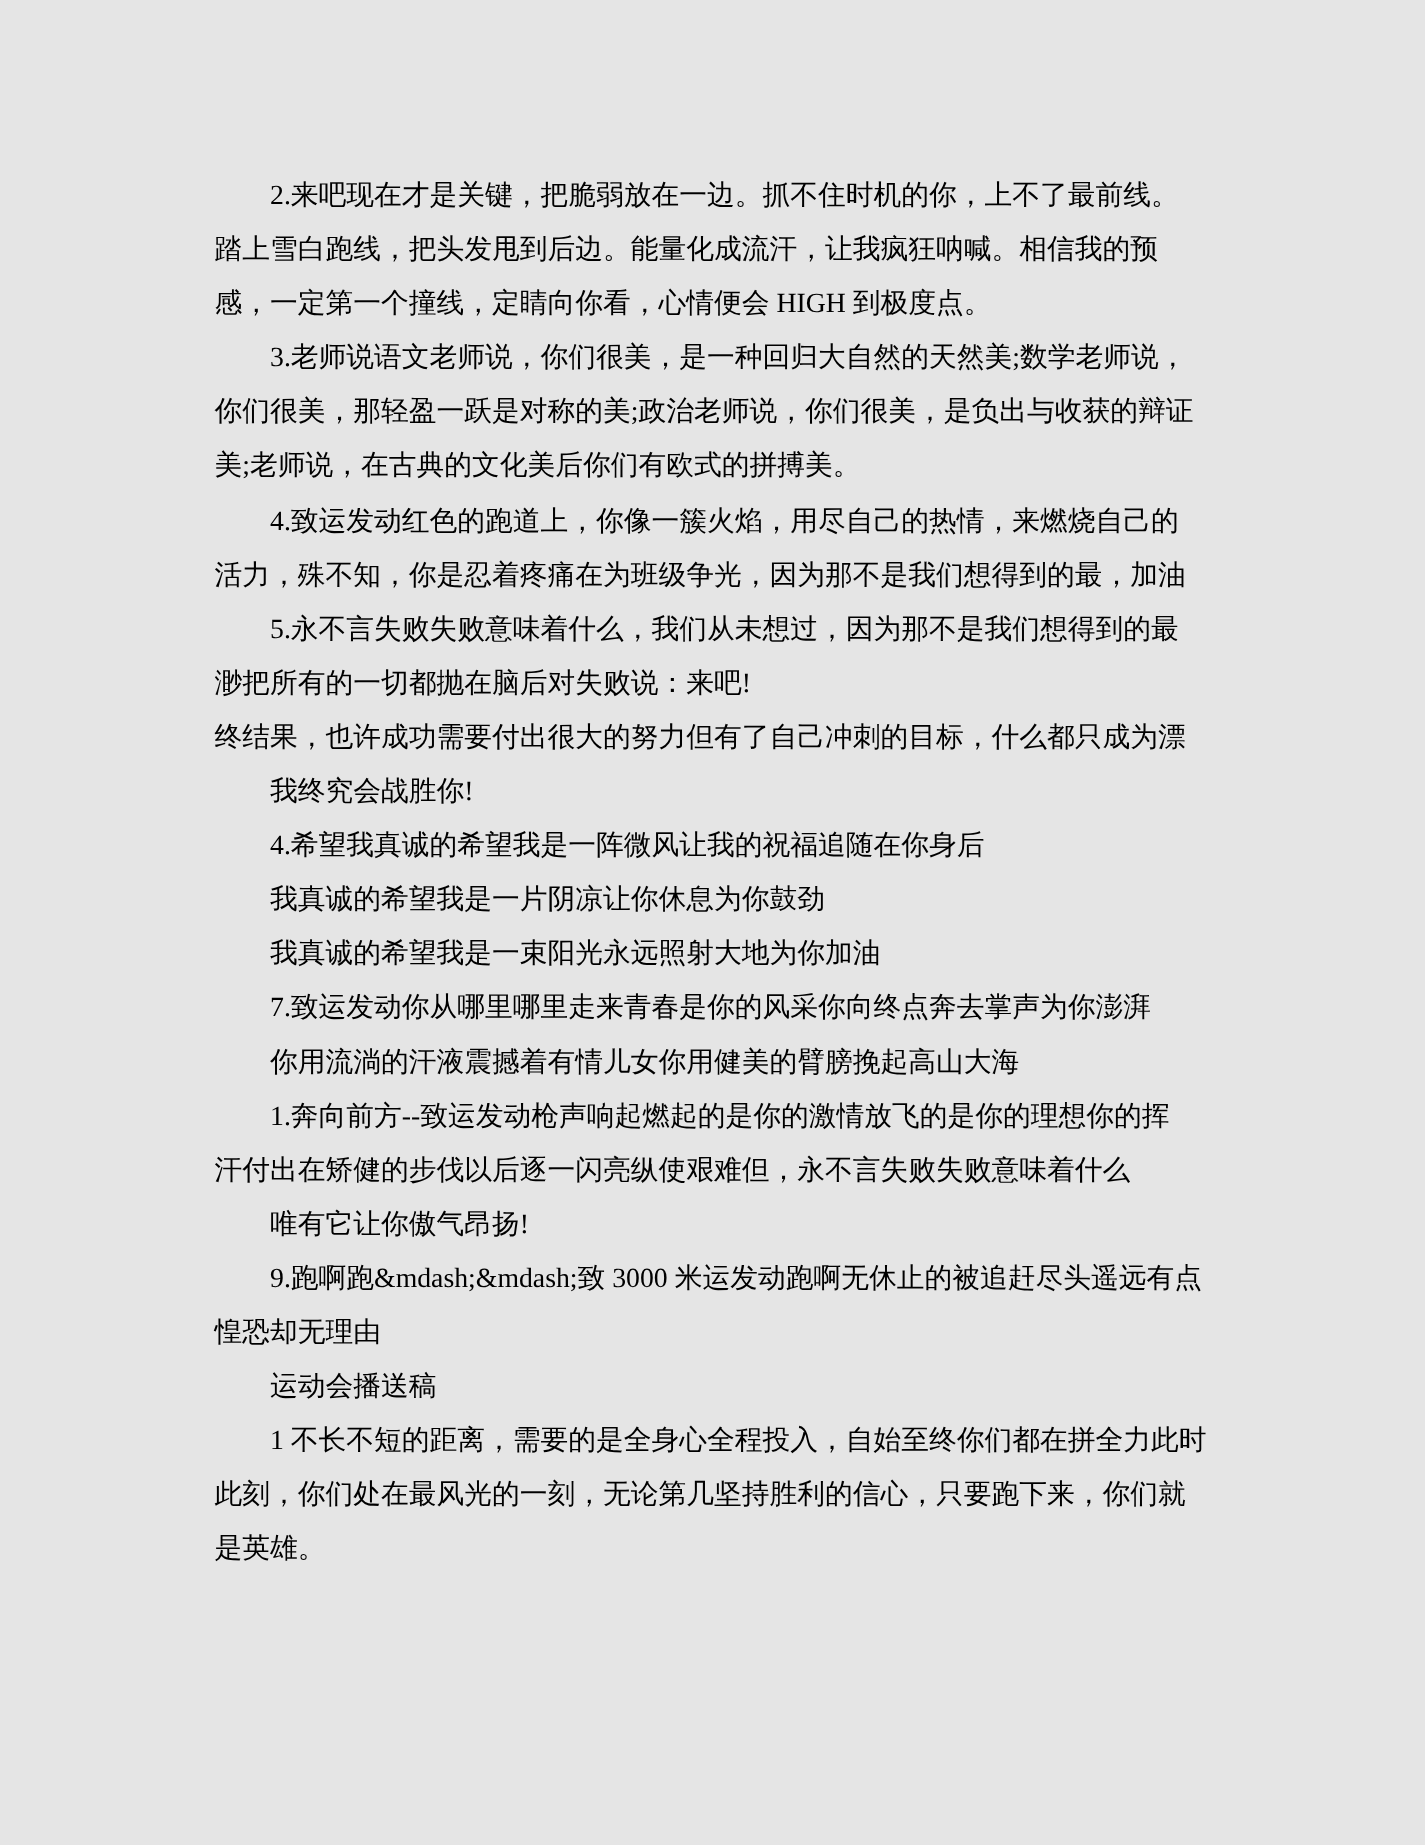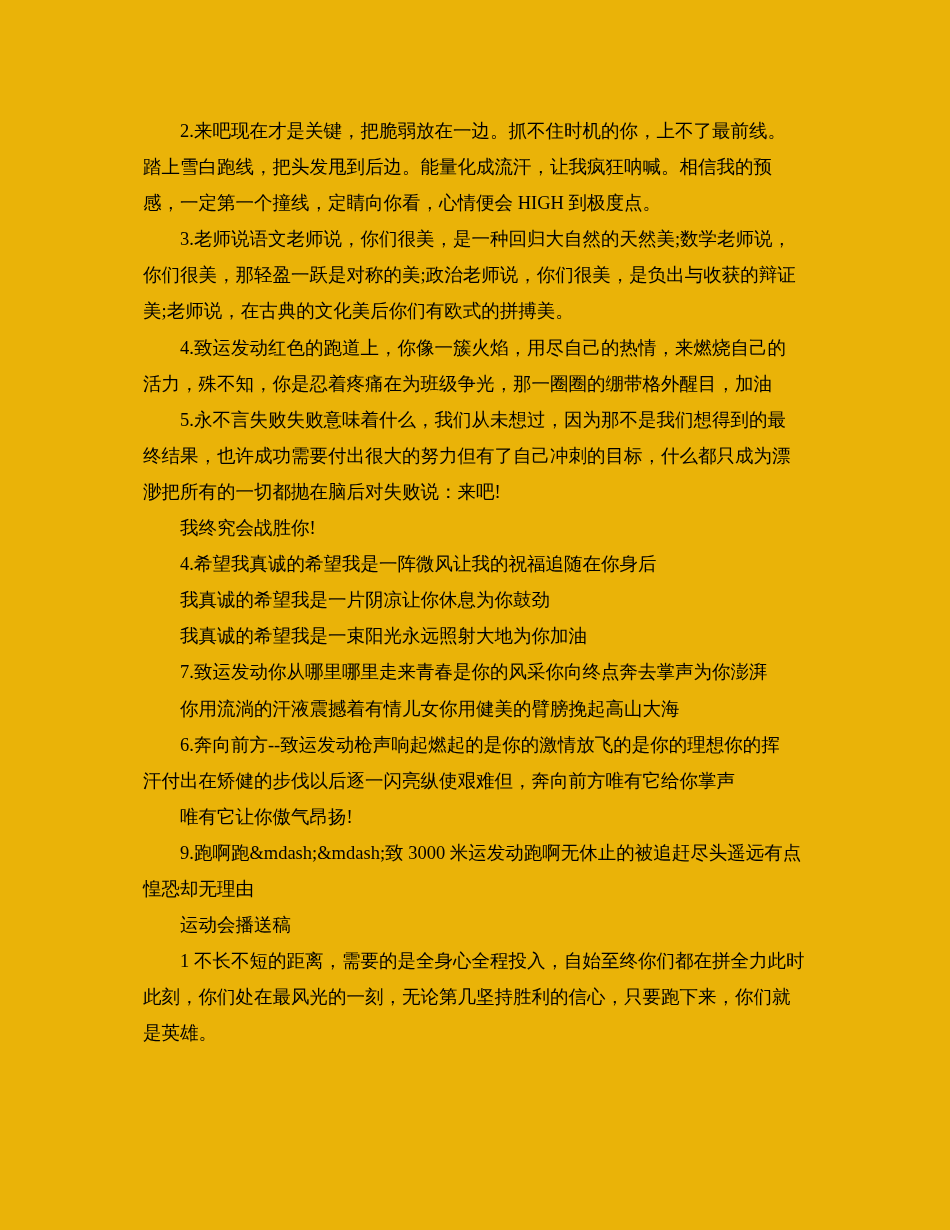--- a/index.html
+++ b/index.html
@@ -21,7 +21,7 @@
       top: 0;
       width: 950px;
       height: 1230px;
-      background: #eab308;
+      background: #e5e5e5;
     }
     .text-column {
       position: absolute;

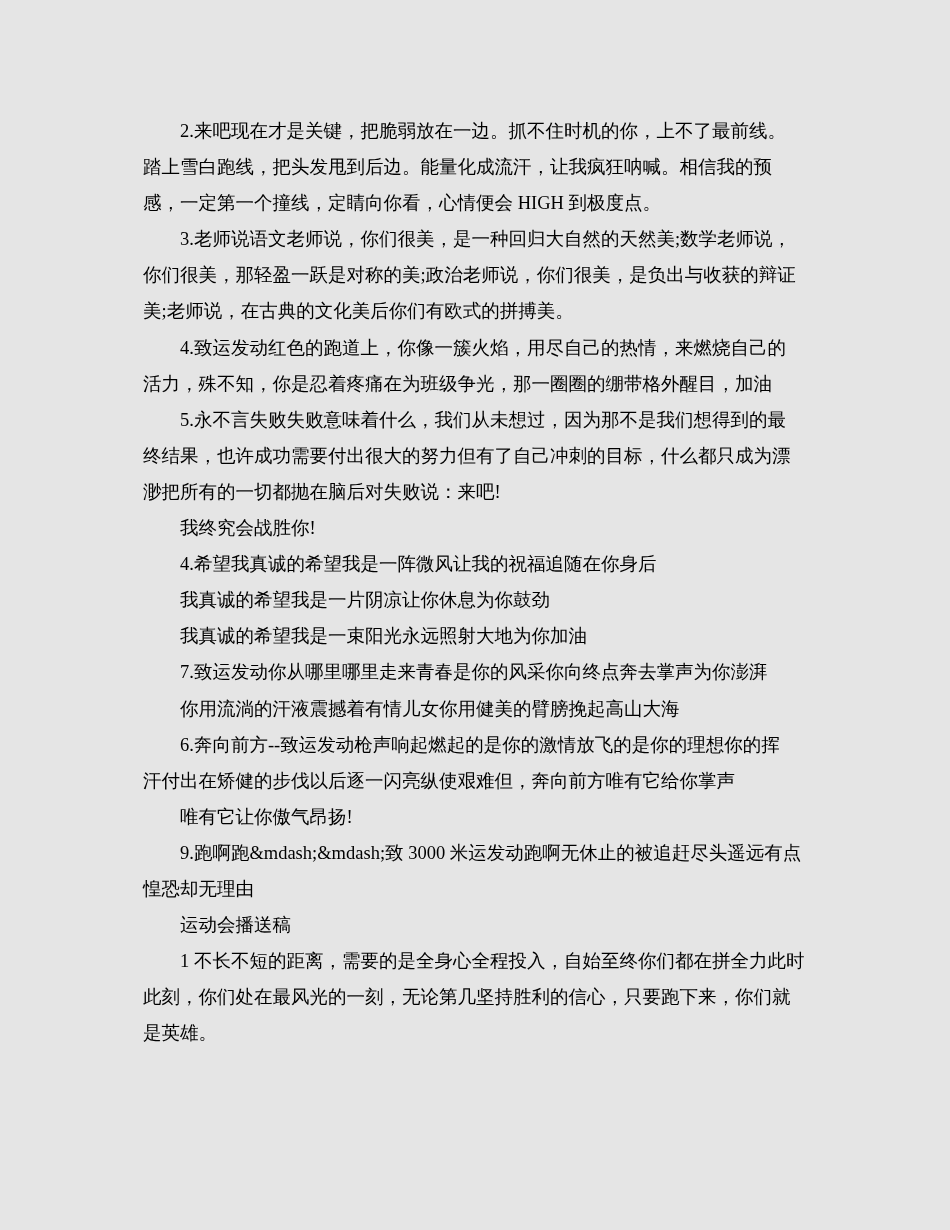--- a/index.html
+++ b/index.html
@@ -65,7 +65,7 @@
 
     <div class="para">
       <div class="line indent">4.致运发动红色的跑道上，你像一簇火焰，用尽自己的热情，来燃烧自己的</div>
-      <div class="line">活力，殊不知，你是忍着疼痛在为班级争光，那一圈圈的绷带格外醒目，加油</div>
+      <div class="line">活力，殊不知，你是忍着疼痛在为班级争光，因为那不是我们想得到的最，加油</div>
     </div>
 
     <div class="para">

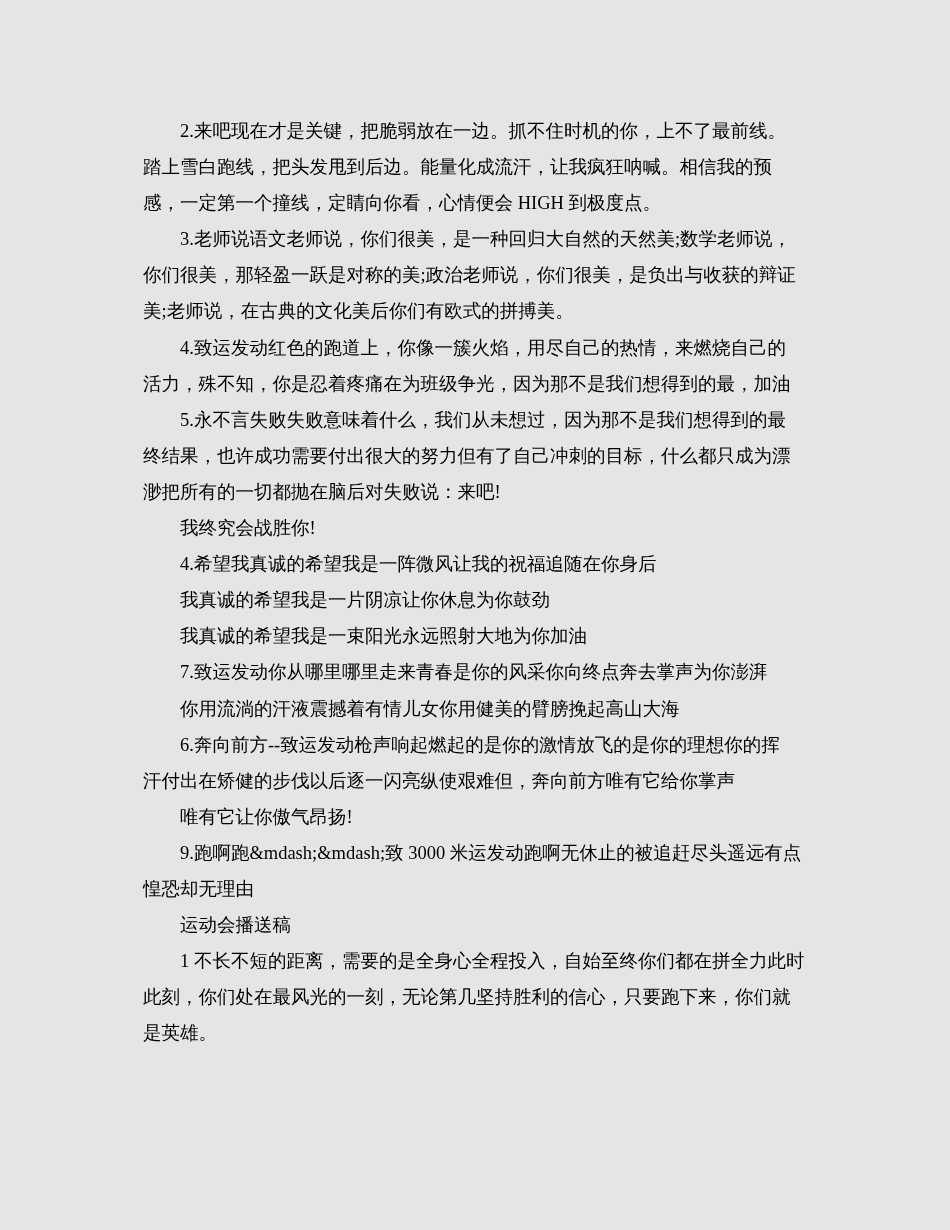--- a/index.html
+++ b/index.html
@@ -70,8 +70,8 @@
 
     <div class="para">
       <div class="line indent">5.永不言失败失败意味着什么，我们从未想过，因为那不是我们想得到的最</div>
+      <div class="line">渺把所有的一切都抛在脑后对失败说：来吧!</div>
       <div class="line">终结果，也许成功需要付出很大的努力但有了自己冲刺的目标，什么都只成为漂</div>
-      <div class="line">渺把所有的一切都抛在脑后对失败说：来吧!</div>
     </div>
 
     <div class="para">

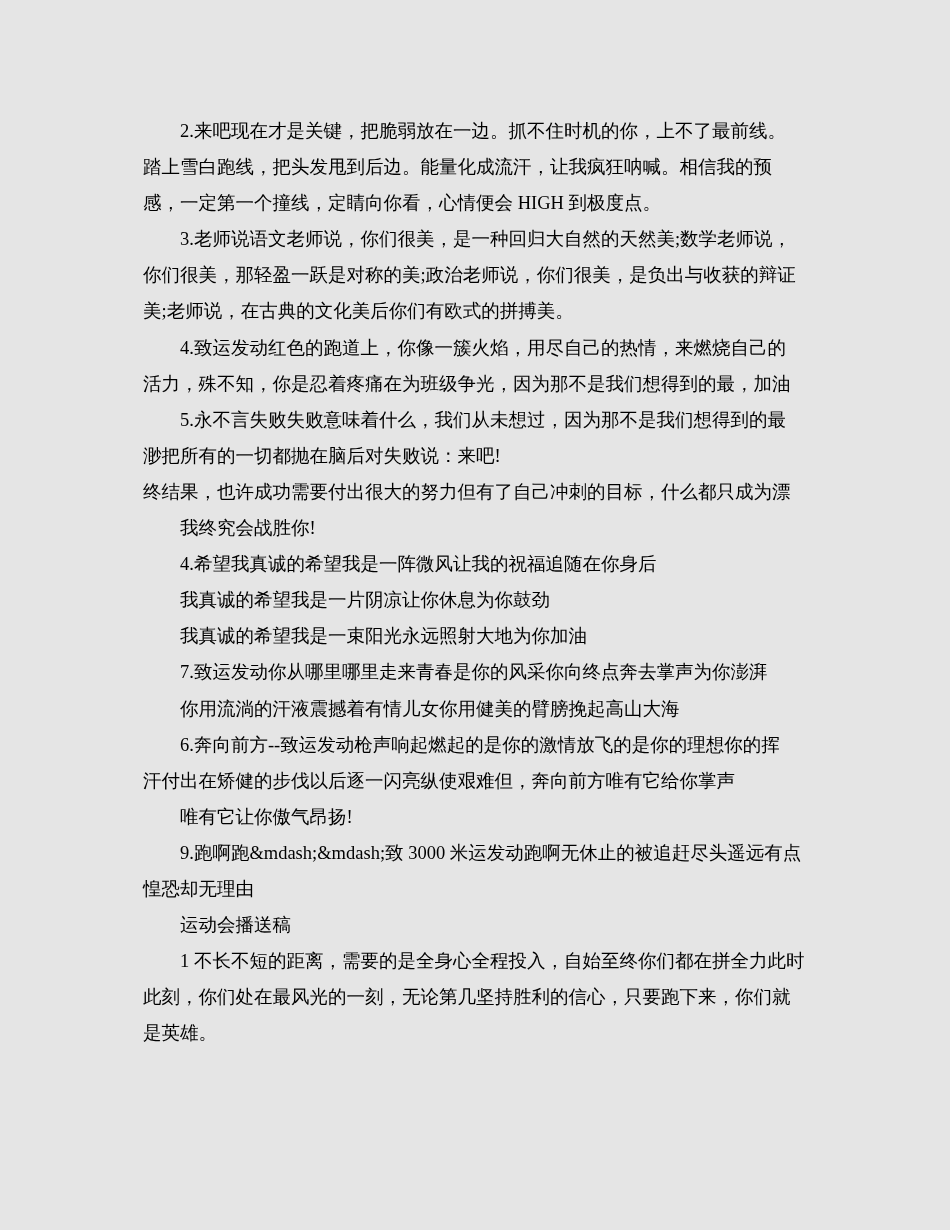--- a/index.html
+++ b/index.html
@@ -96,7 +96,7 @@
     </div>
 
     <div class="para">
-      <div class="line indent">6.奔向前方--致运发动枪声响起燃起的是你的激情放飞的是你的理想你的挥</div>
+      <div class="line indent">1.奔向前方--致运发动枪声响起燃起的是你的激情放飞的是你的理想你的挥</div>
       <div class="line">汗付出在矫健的步伐以后逐一闪亮纵使艰难但，奔向前方唯有它给你掌声</div>
     </div>
     <div class="para">

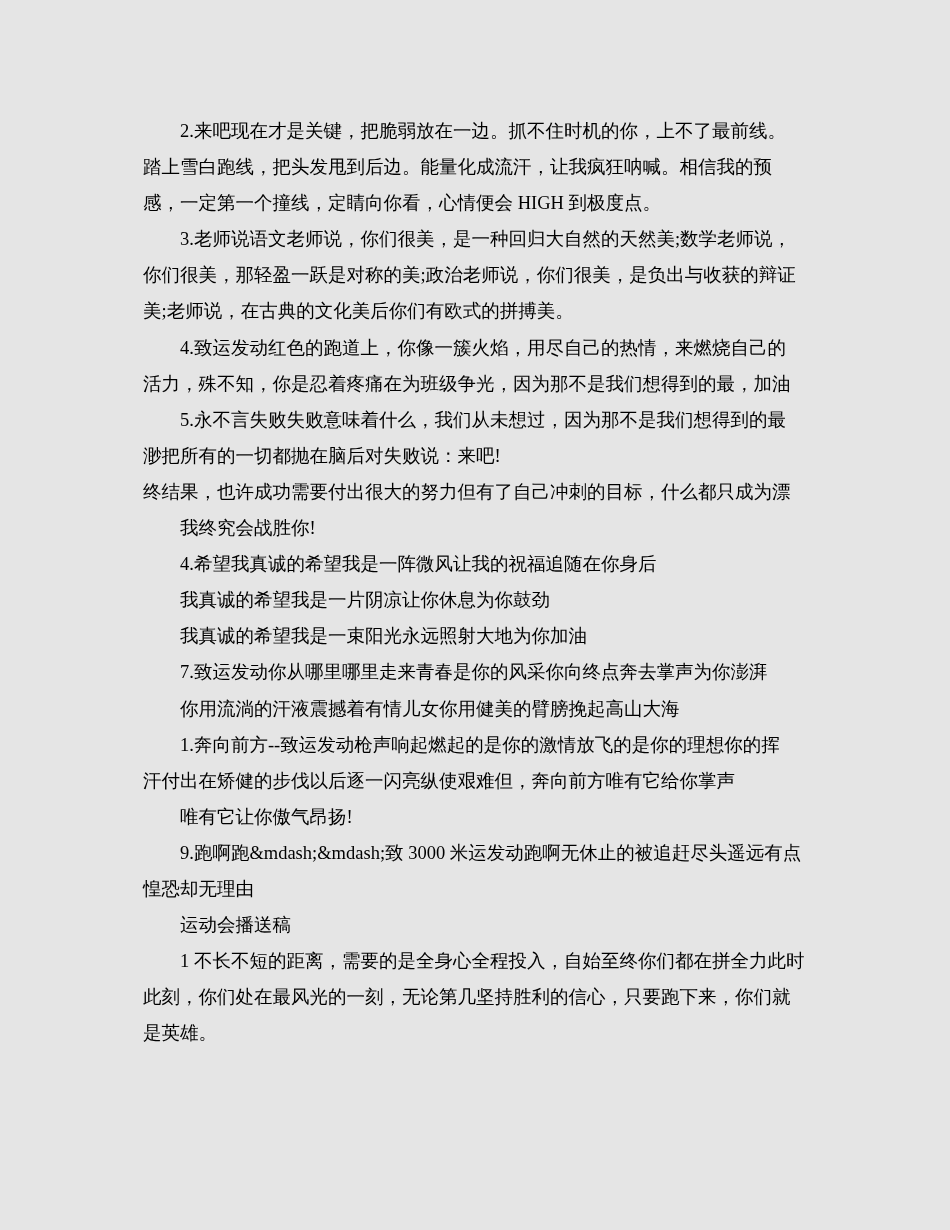--- a/index.html
+++ b/index.html
@@ -97,7 +97,7 @@
 
     <div class="para">
       <div class="line indent">1.奔向前方--致运发动枪声响起燃起的是你的激情放飞的是你的理想你的挥</div>
-      <div class="line">汗付出在矫健的步伐以后逐一闪亮纵使艰难但，奔向前方唯有它给你掌声</div>
+      <div class="line">汗付出在矫健的步伐以后逐一闪亮纵使艰难但，永不言失败失败意味着什么</div>
     </div>
     <div class="para">
       <div class="line indent">唯有它让你傲气昂扬!</div>

